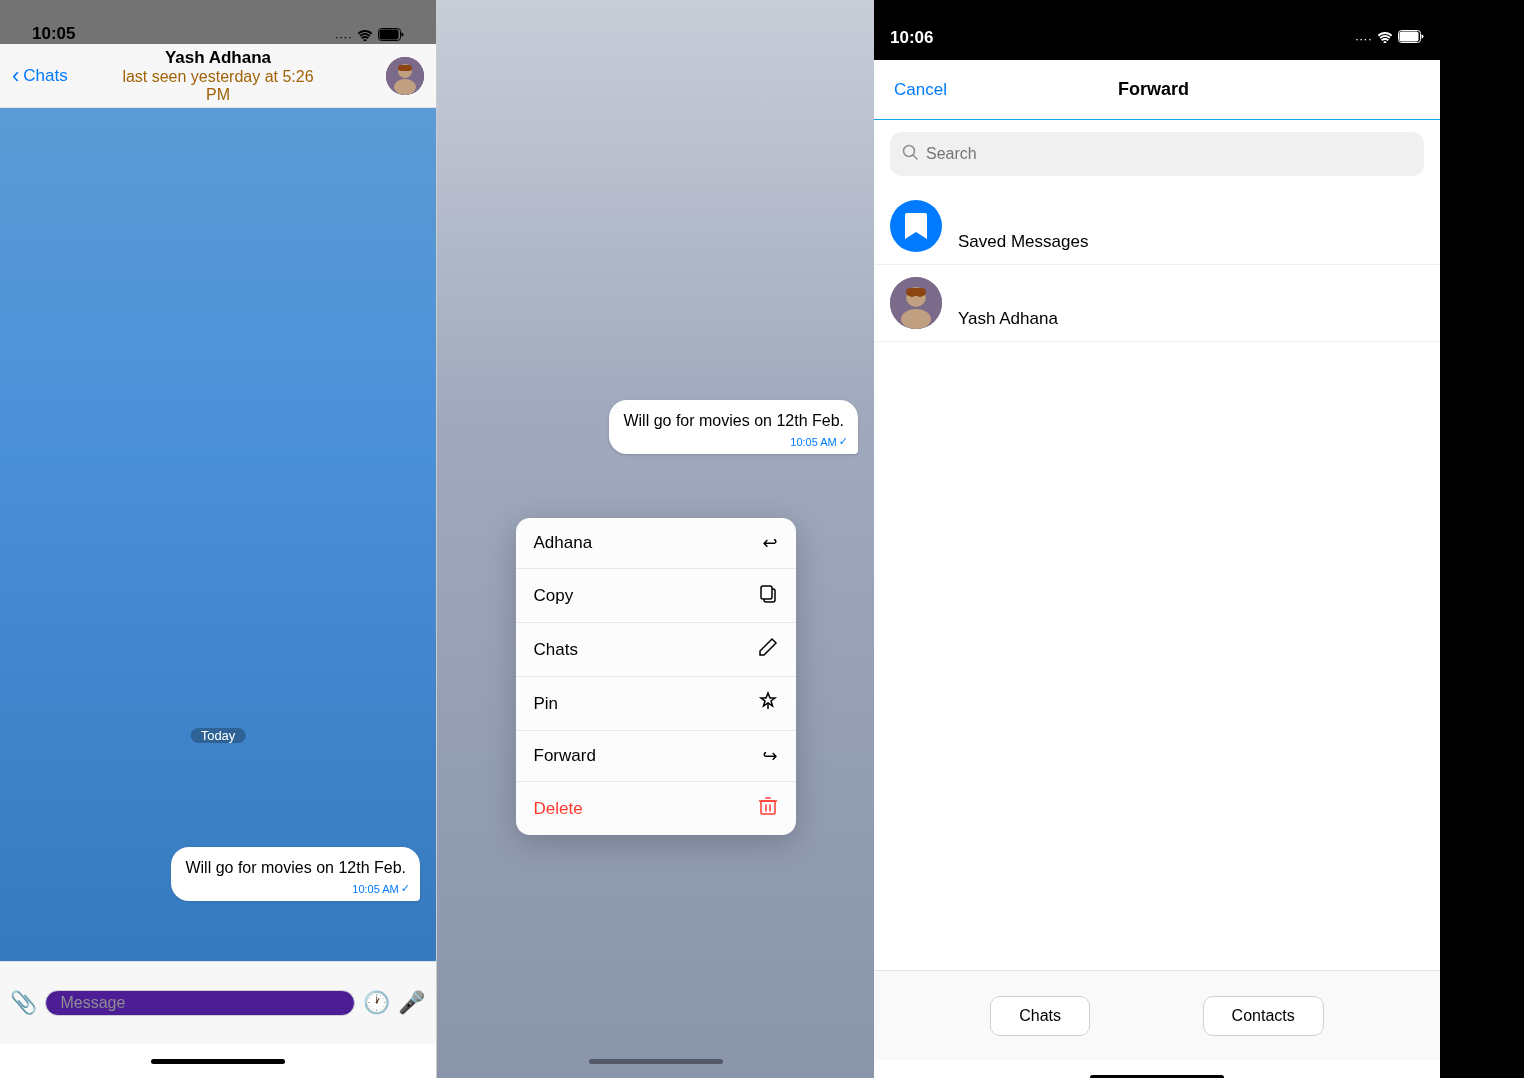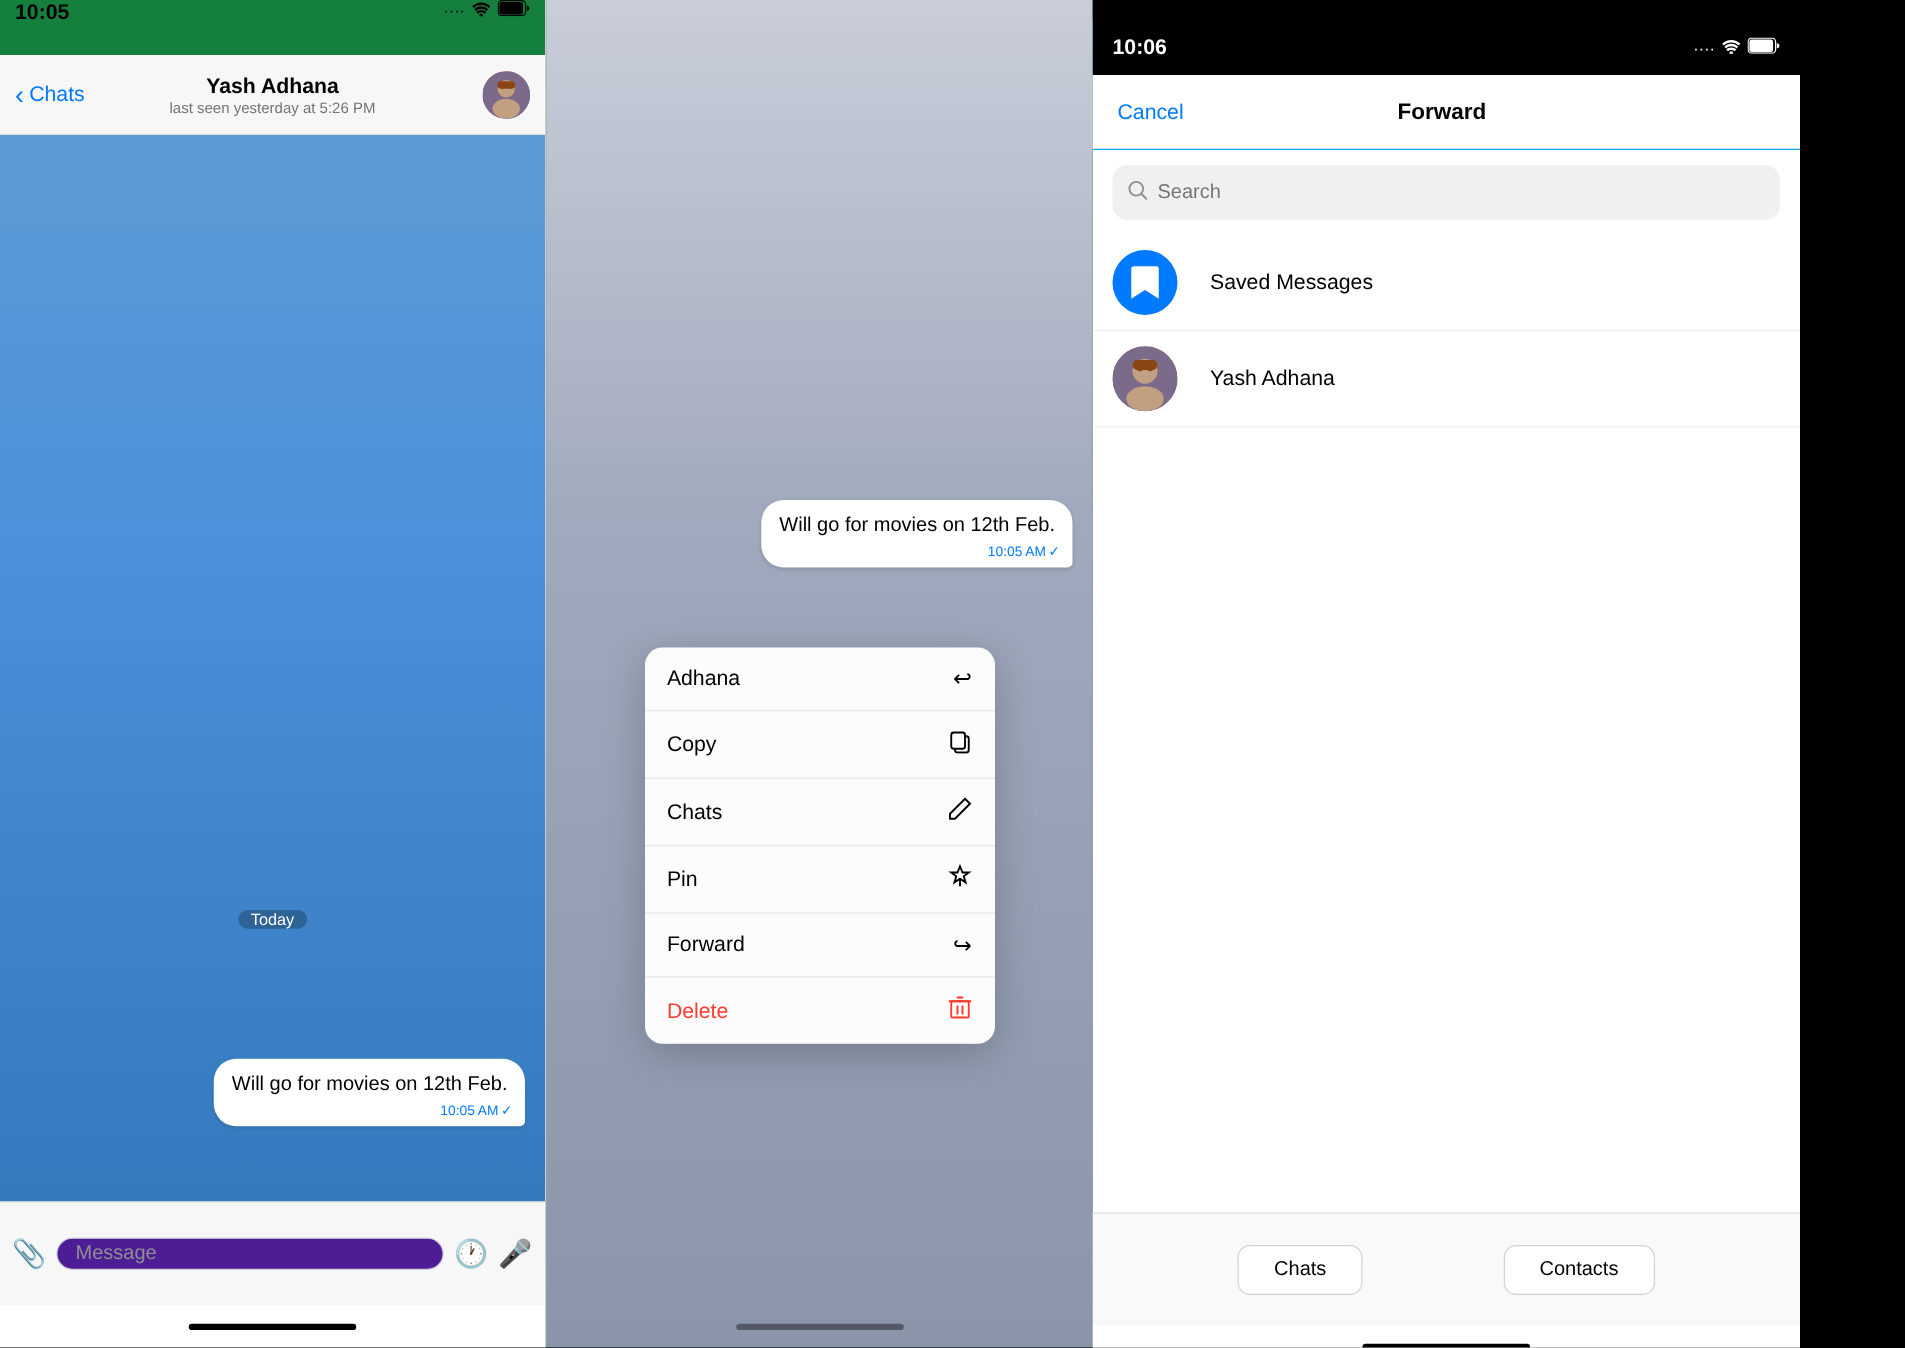--- a/index.html
+++ b/index.html
@@ -25,11 +25,11 @@
     }
     .status-bar {
       height: 44px;
-      background: #15803d;
-      display: flex;
-      align-items: flex-start;
+      background: #737373;
+      display: flex;
+      align-items: flex-end;
       justify-content: space-between;
-      padding: 0 12px;
+      padding: 0 32px;
     }
     .status-time {
       font-size: 17px;

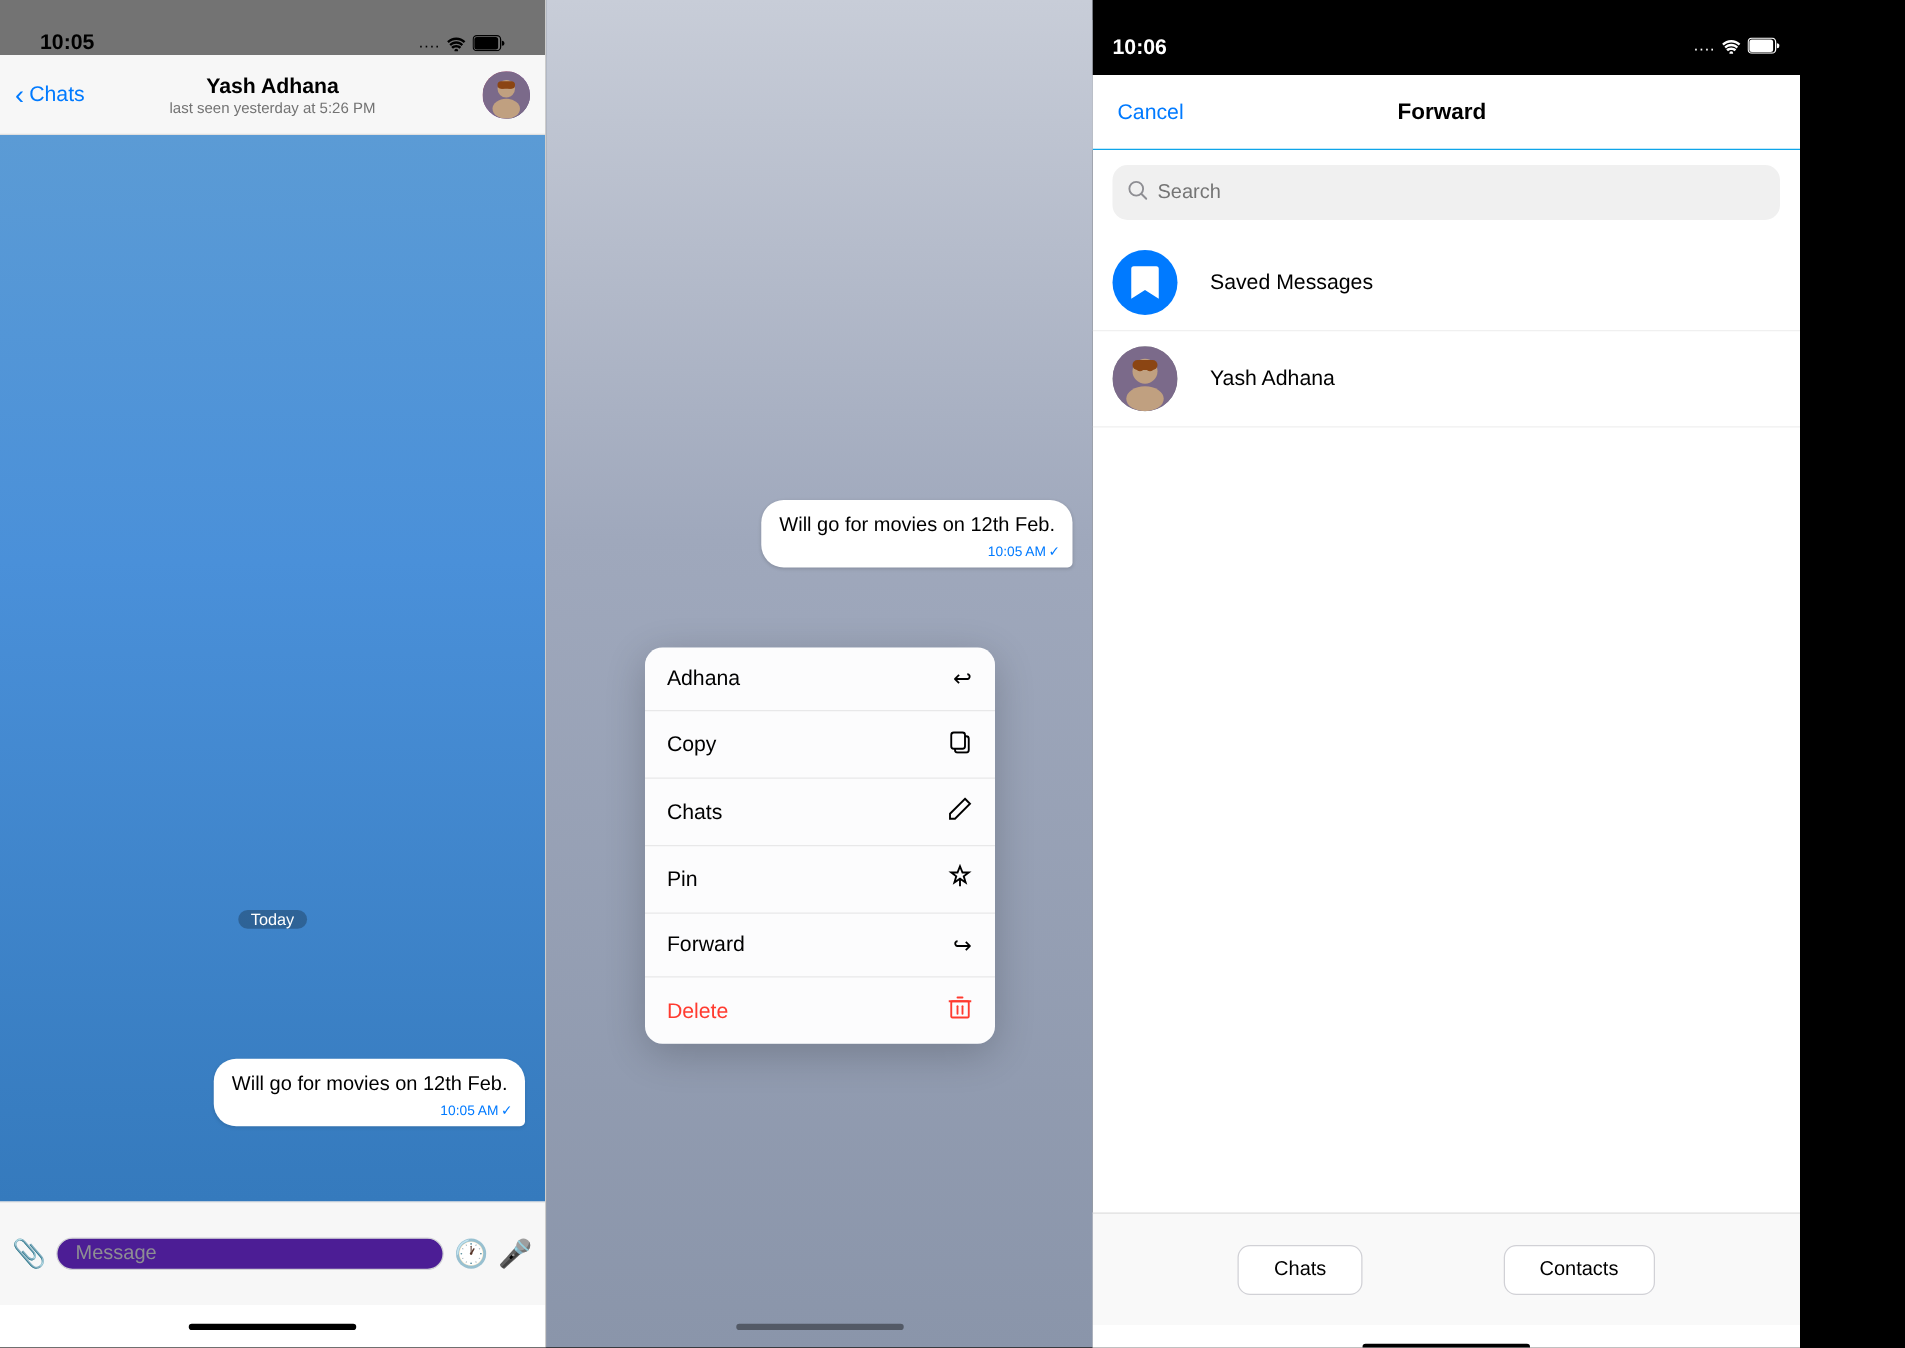--- a/index.html
+++ b/index.html
@@ -77,8 +77,8 @@
       color: #000;
     }
     .nav-subtitle {
-      font-size: 12px;
-      color: #737373;
+      font-size: 16px;
+      color: #a16207;
     }
     .nav-avatar {
       position: absolute;

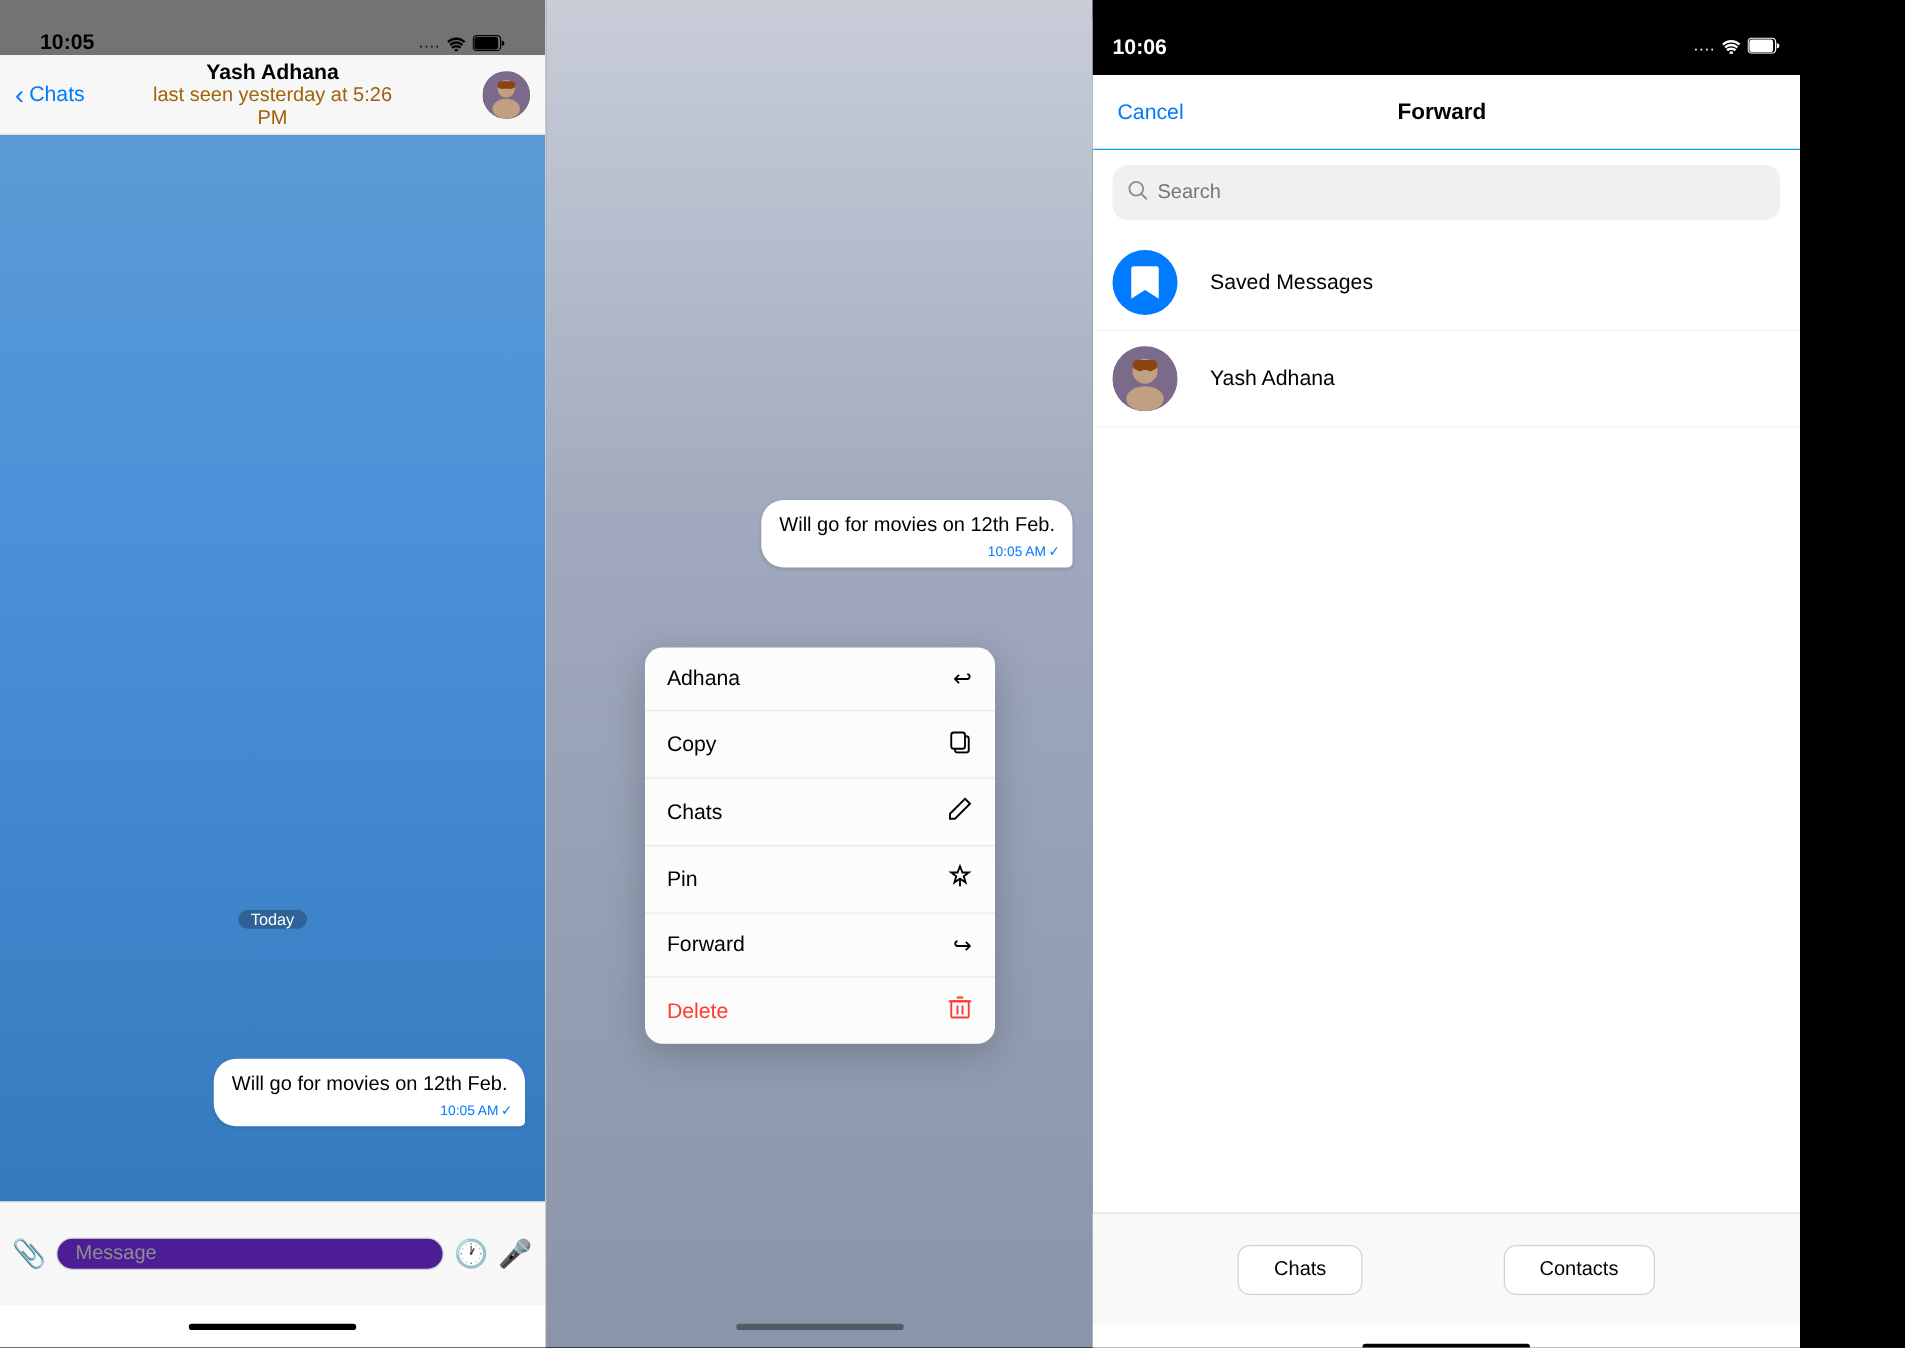--- a/index.html
+++ b/index.html
@@ -334,9 +334,9 @@
     }
     .forward-contact-item {
       display: flex;
-      align-items: center;
+      align-items: flex-end;
       padding: 12px 16px;
-      gap: 26px;
+      gap: 16px;
       cursor: pointer;
       border-bottom: 1px solid #f0f0f0;
     }

